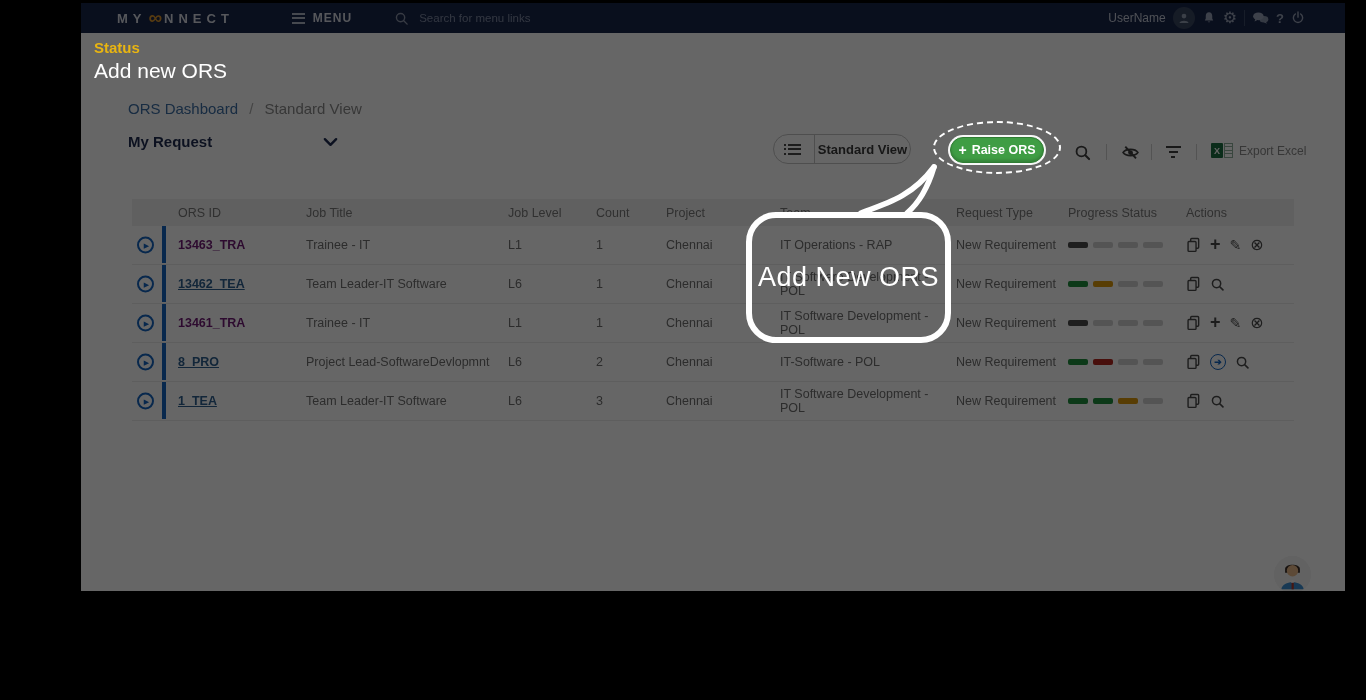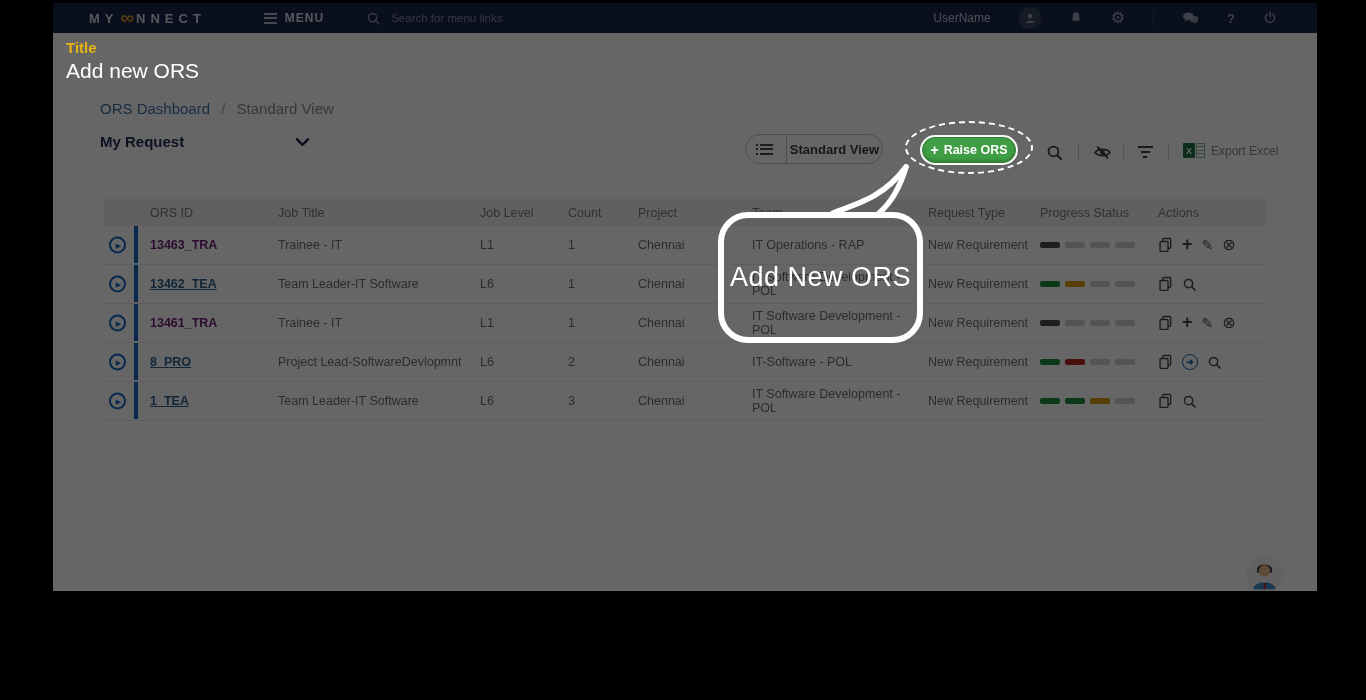--- a/index.html
+++ b/index.html
@@ -5,7 +5,7 @@
   html,body{margin:0;padding:0;}
   body{width:1366px;height:700px;background:#000;position:relative;overflow:hidden;
        font-family:"Liberation Sans",sans-serif;}
-  .screen{position:absolute;inset:0;background:#000;}
+  .screen{position:absolute;inset:0;background:#000;margin-left:28px;}
   .window{position:absolute;left:53px;top:3px;width:1264px;height:588px;background:#ffffff;overflow:hidden;}
 
   

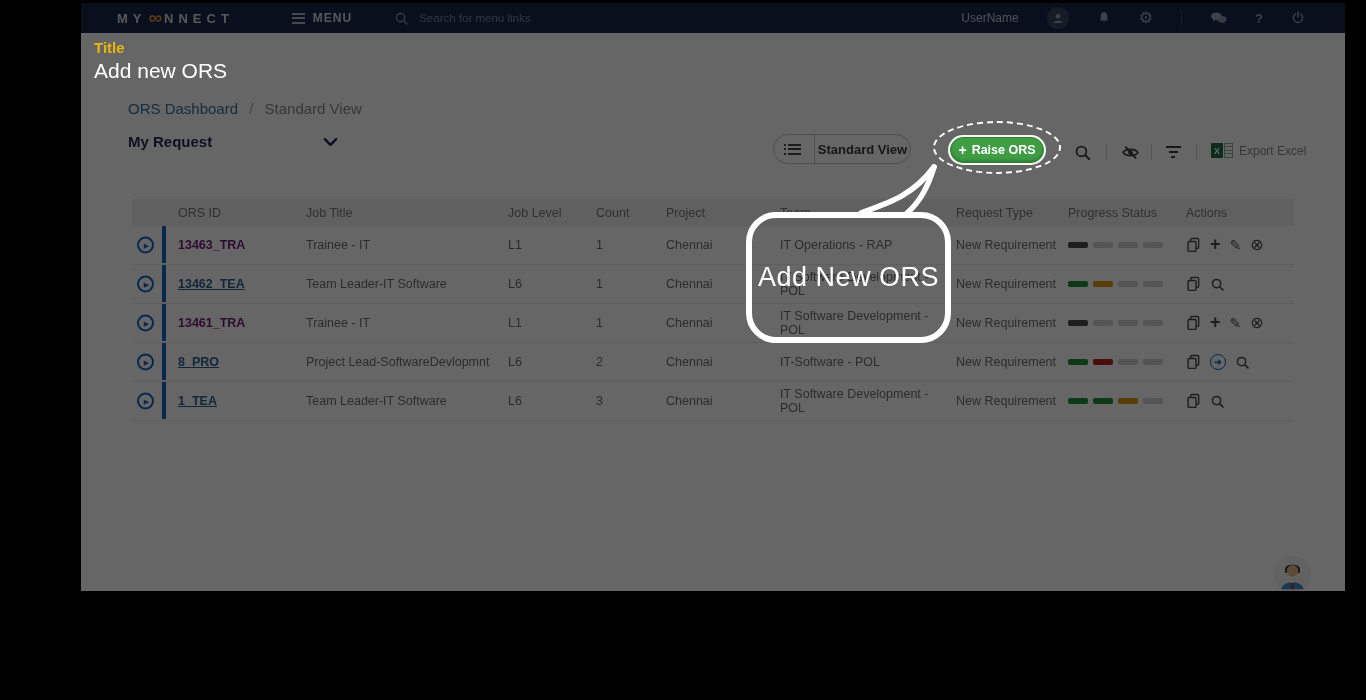--- a/index.html
+++ b/index.html
@@ -22,7 +22,7 @@
   .nav-search input{background:transparent;border:none;outline:none;width:190px;
                     font-size:11.5px;color:#aeb6c6;font-family:"Liberation Sans",sans-serif;}
   .nav-search input::placeholder{color:#7f8aa3;}
-  .nav-right{margin-left:auto;margin-right:40px;display:flex;align-items:center;gap:28px;color:#9aa4b8;}
+  .nav-right{margin-left:auto;margin-right:40px;display:flex;align-items:center;gap:7px;color:#9aa4b8;}
   .nav-user{font-size:12px;color:#c3c9d6;}
   .nav-avatar{width:22px;height:22px;border-radius:50%;background:#39465f;display:flex;
               align-items:center;justify-content:center;cursor:pointer;}

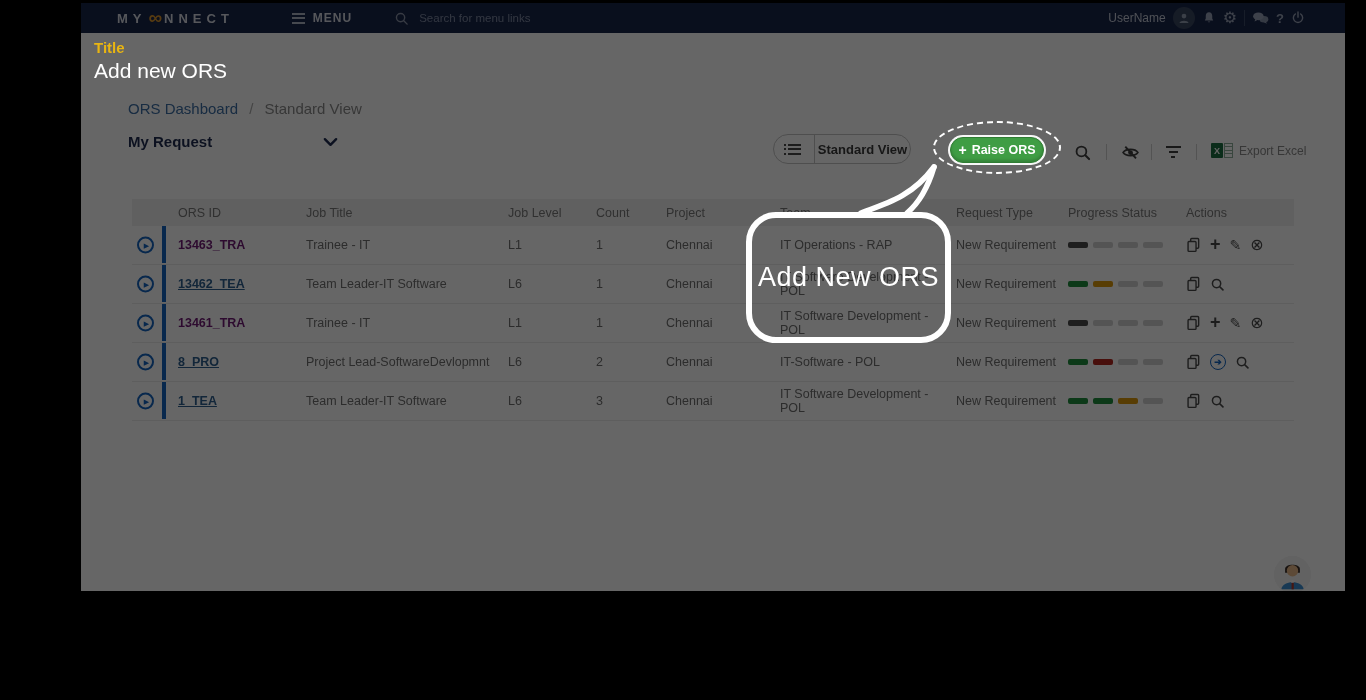--- a/index.html
+++ b/index.html
@@ -440,7 +440,7 @@
 
     <div class="dim"></div>
     <div class="spot-title">
-      <div class="t1">Title</div>
+      <div class="t1">Status</div>
       <div class="t2">Add new ORS</div>
     </div>
     <div class="callout">

